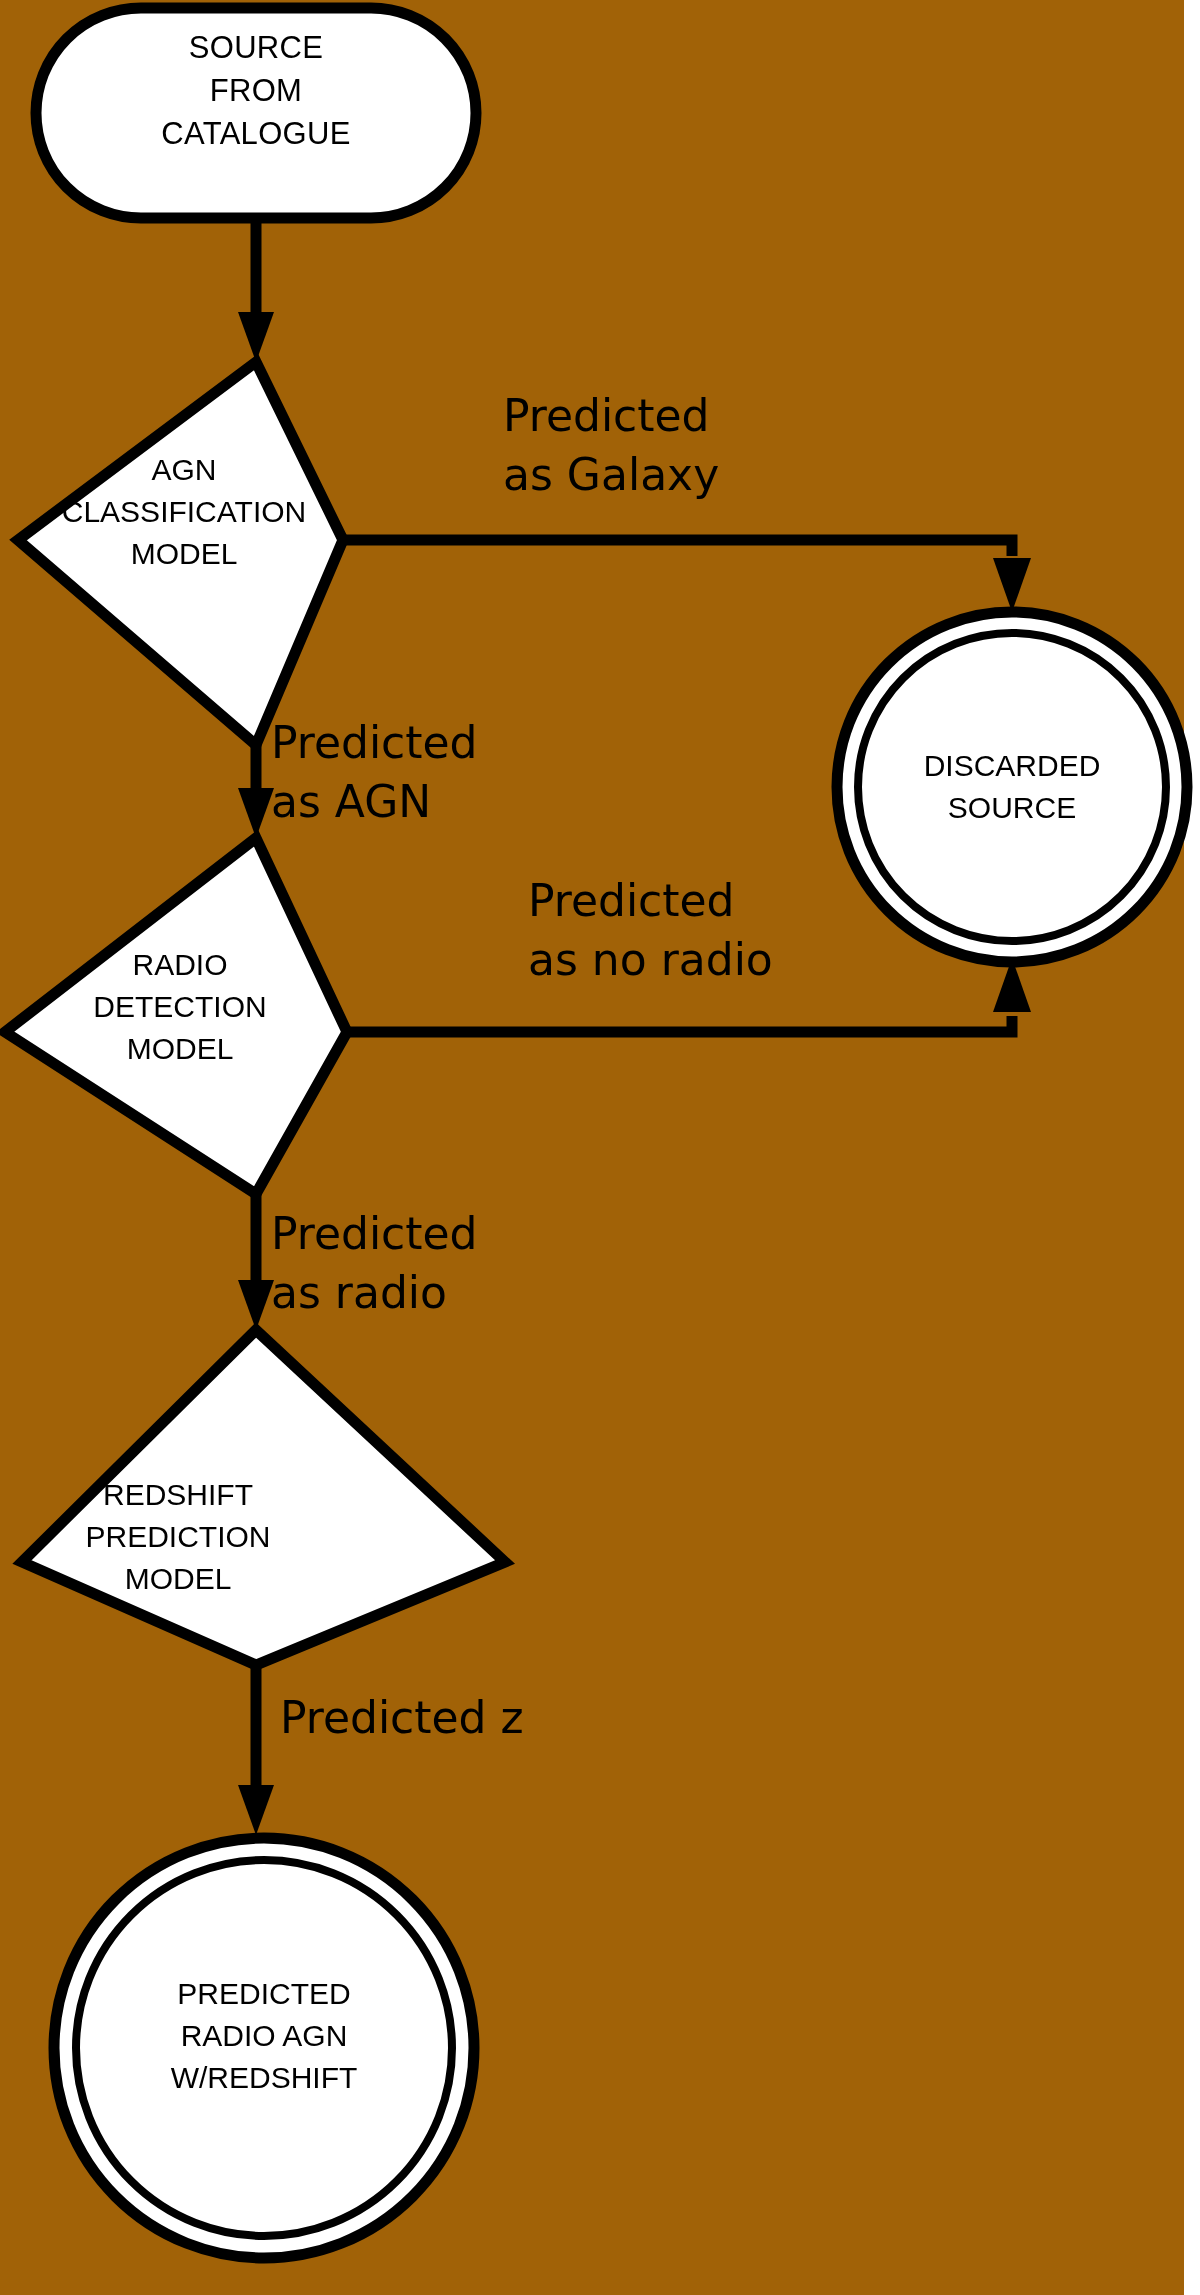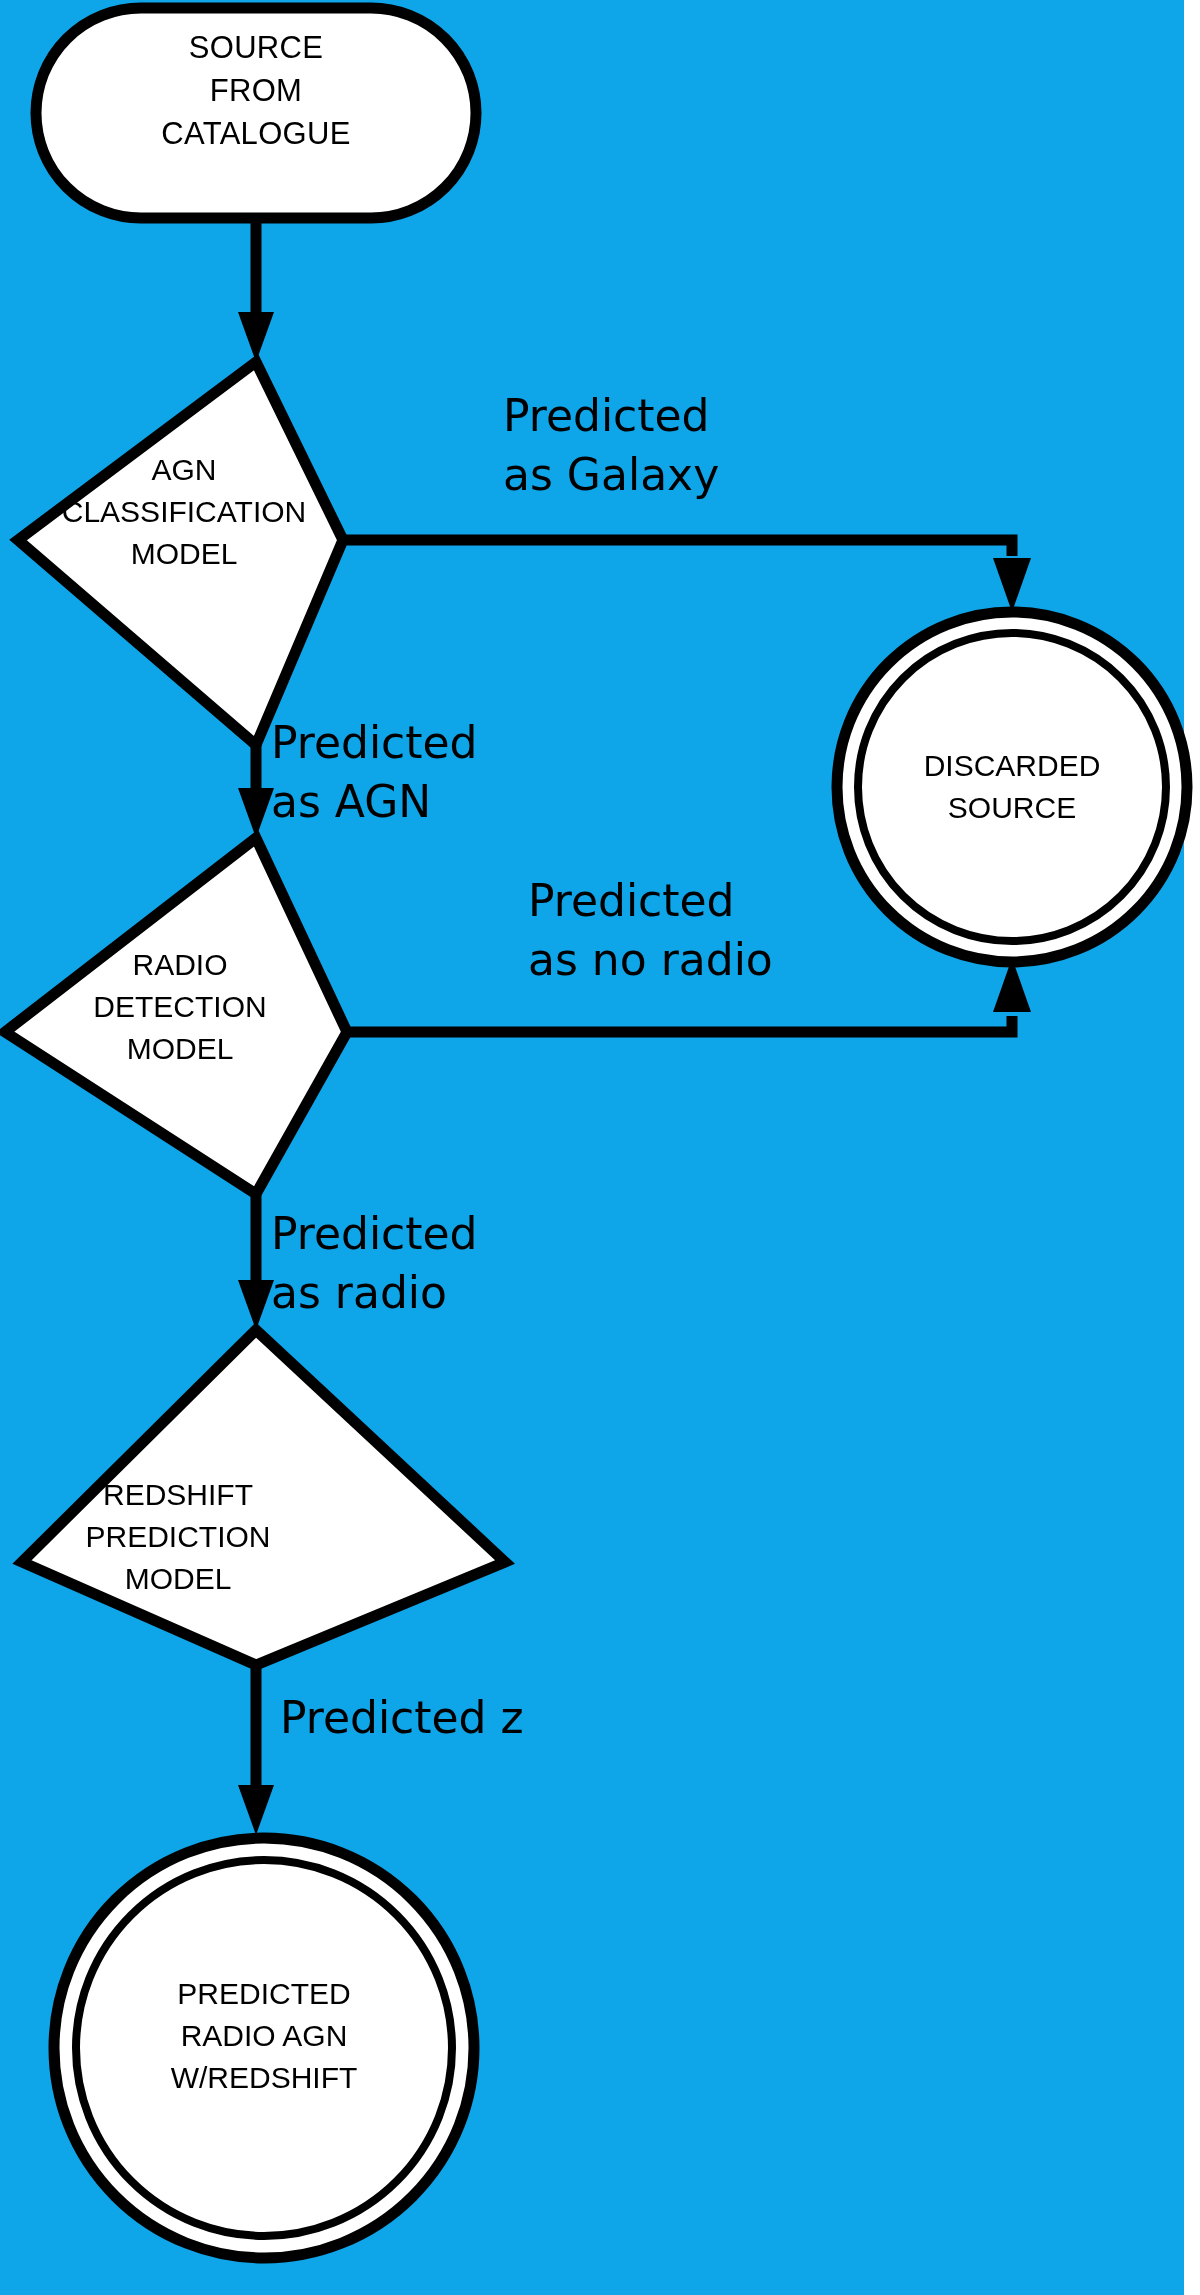--- a/index.html
+++ b/index.html
@@ -18,7 +18,7 @@
     position: relative;
     width: 1184px;
     height: 2295px;
-    background: #0ea5e9;
+    background: #a16207;
   }
   svg#flowchart {
     display: block;

